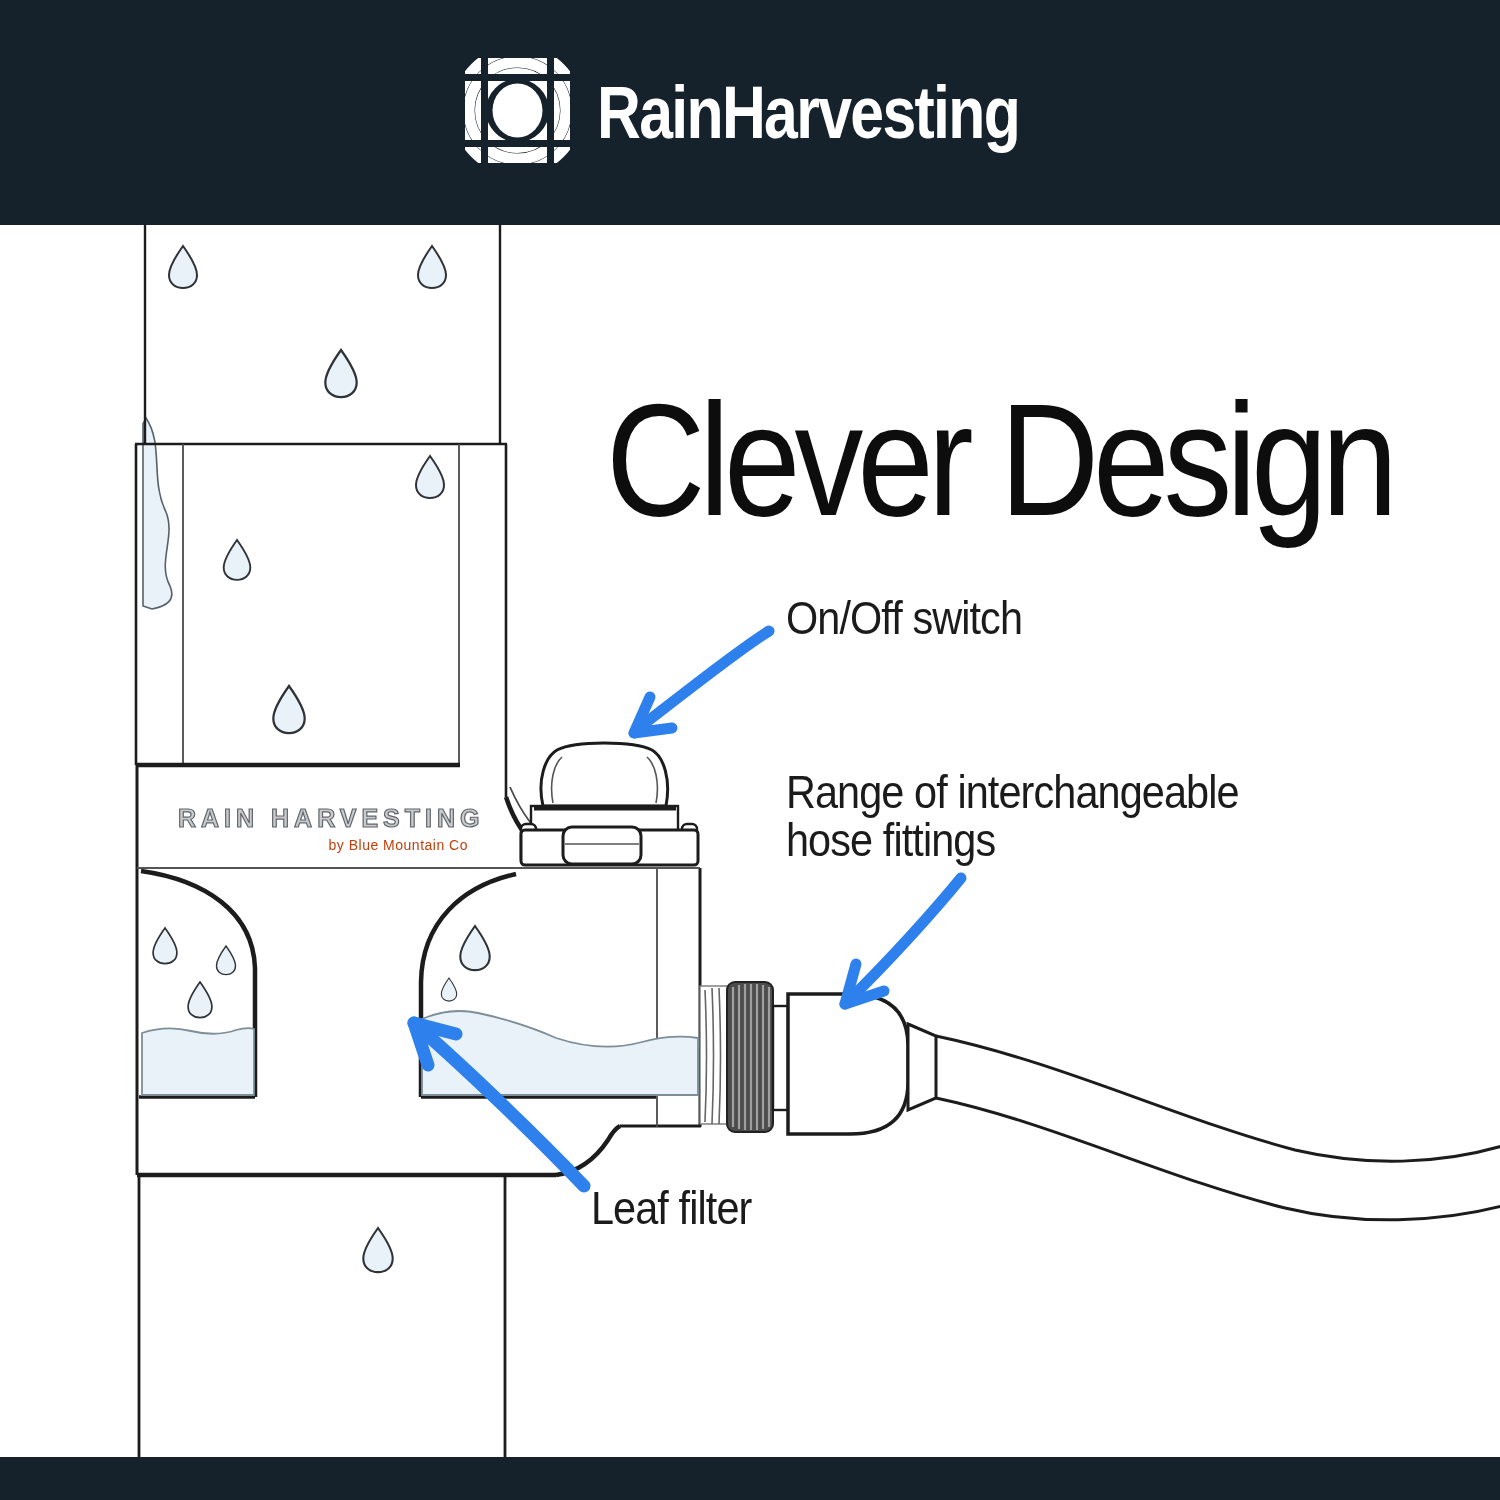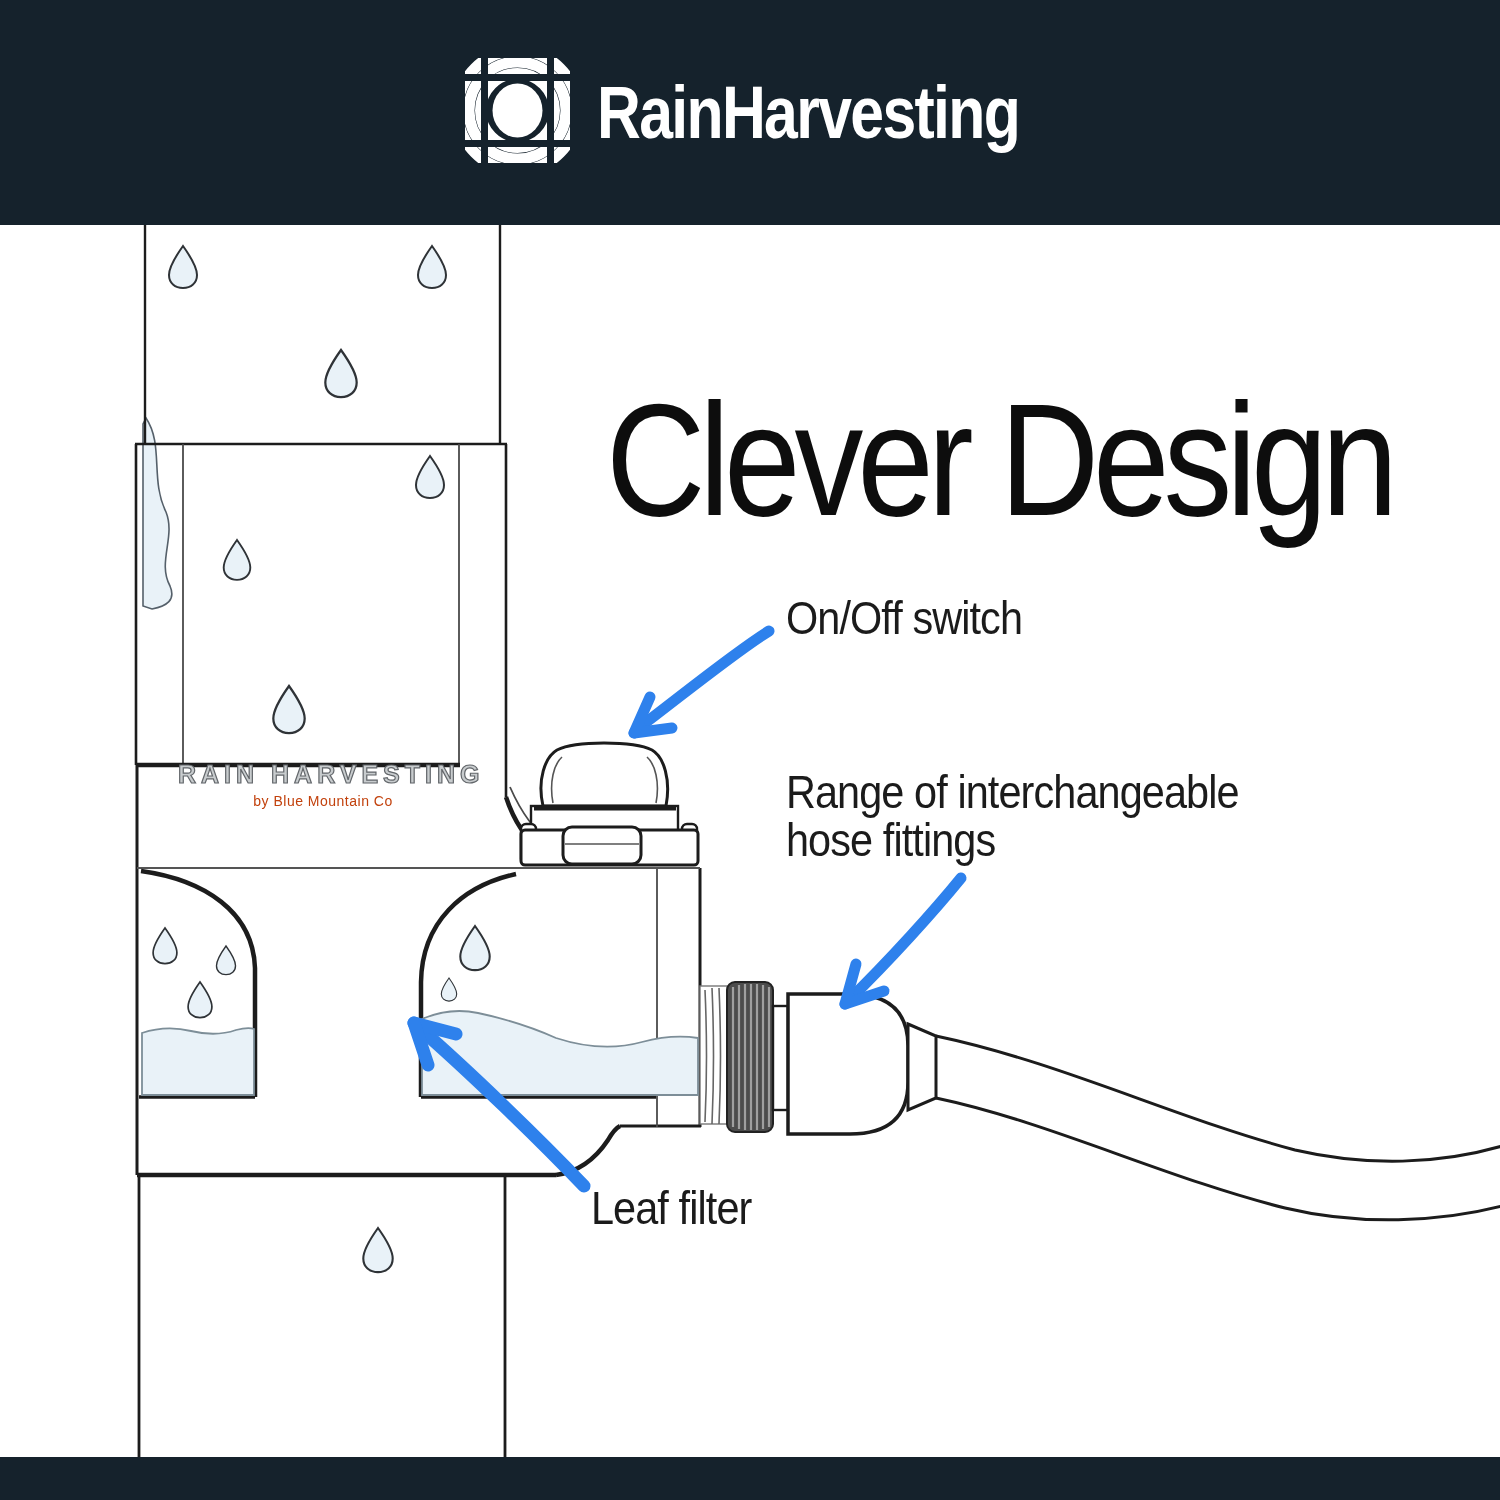--- a/index.html
+++ b/index.html
@@ -40,7 +40,7 @@
   .callout-filter{left:591px;top:1184px;}
   
   .device-label{
-    position:absolute;left:178px;top:760px;width:290px;text-align:center;
+    position:absolute;left:178px;top:804px;width:290px;text-align:right;
   }
   .device-label .brand{
     font-size:25px;font-weight:700;letter-spacing:5px;color:#c8ccce;

